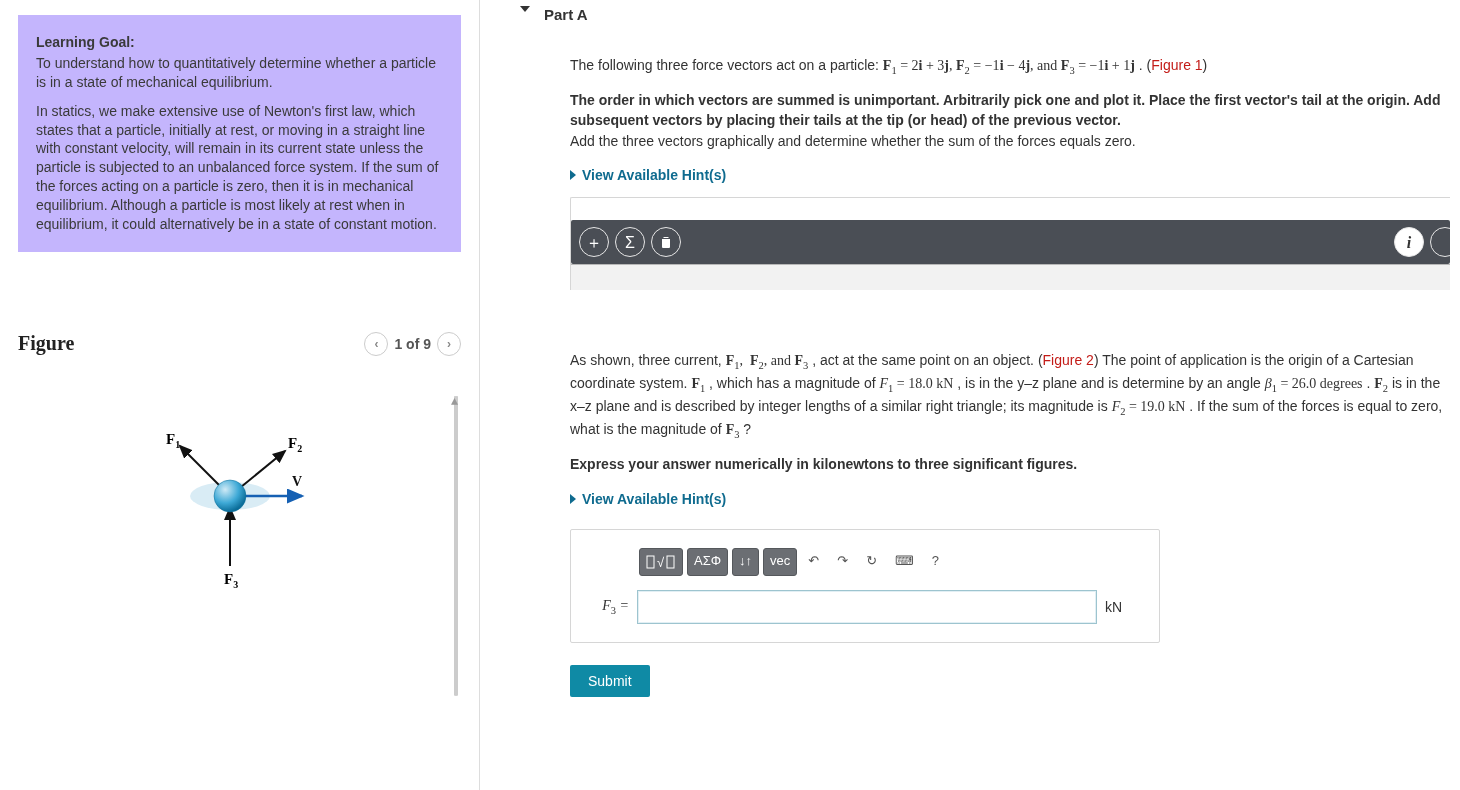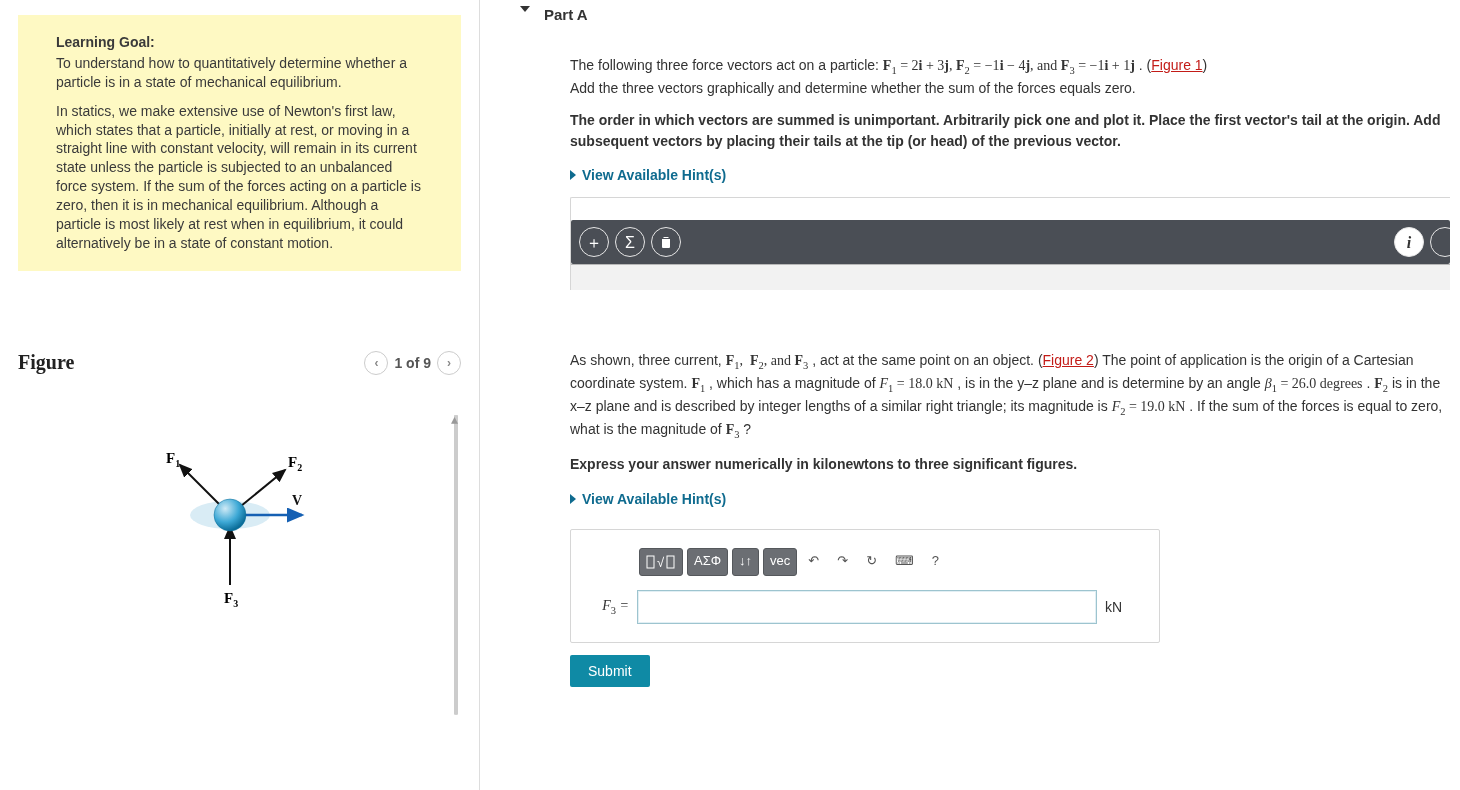--- a/index.html
+++ b/index.html
@@ -25,8 +25,8 @@
     flex-direction: column;
   }
   .goal-box {
-    background: #fef9c3;
-    padding: 18px 38px;
+    background: #c4b5fd;
+    padding: 18px 18px;
     margin: 15px 8px 0 8px;
     color: #3a3a3a;
     line-height: 1.35;

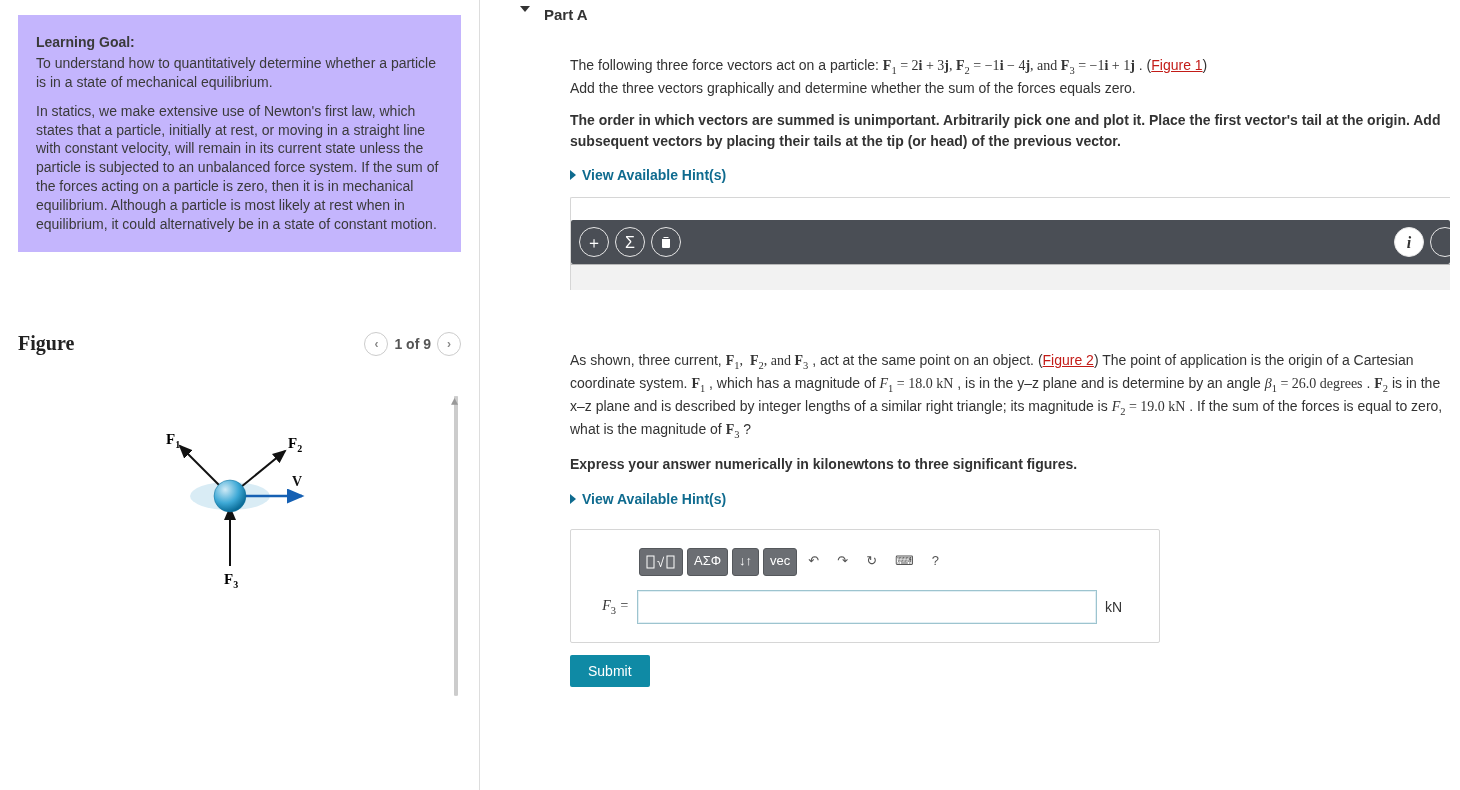--- a/index.html
+++ b/index.html
@@ -112,7 +112,7 @@
   .part-title { font-weight: bold; font-size: 15px; }
   .part-body { padding: 20px 0 0 60px; line-height: 1.45; }
   .math { font-family: 'Times New Roman', Georgia, serif; }
-  .link { color: #c31b17; text-decoration: underline; cursor:pointer; }
+  .link { color: #c31b17; cursor:pointer; }
   .hint-link { color: #0f6b8f; font-weight: bold; cursor: pointer; display:flex; align-items:center; gap:6px; margin-top:14px;}
   .caret-right {
     width:0;height:0;border-top:5px solid transparent;border-bottom:5px solid transparent;border-left:6px solid #0f6b8f;

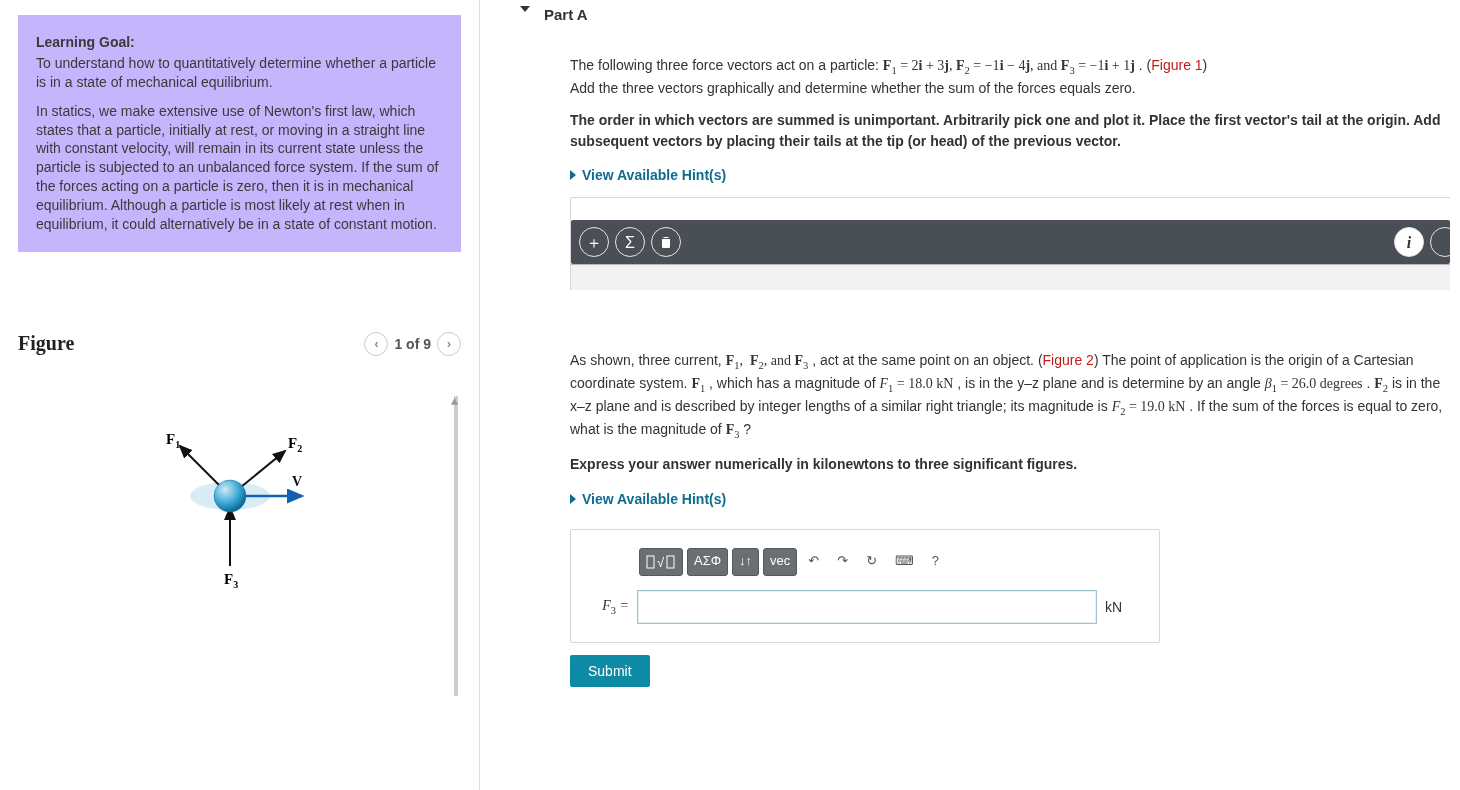--- a/index.html
+++ b/index.html
@@ -257,8 +257,8 @@
         <span class="math"><b>F</b><sub>1</sub> = 2<b>i</b> + 3<b>j</b>, <b>F</b><sub>2</sub> = −1<b>i</b> − 4<b>j</b>, and <b>F</b><sub>3</sub> = −1<b>i</b> + 1<b>j</b></span>
         <span>. (</span><a class="link">Figure 1</a><span>)</span>
       </div>
+      <div style="font-weight:bold; margin-top:12px;">The order in which vectors are summed is unimportant. Arbitrarily pick one and plot it. Place the first vector's tail at the origin. Add subsequent vectors by placing their tails at the tip (or head) of the previous vector.</div>
       <div>Add the three vectors graphically and determine whether the sum of the forces equals zero.</div>
-      <div style="font-weight:bold; margin-top:12px;">The order in which vectors are summed is unimportant. Arbitrarily pick one and plot it. Place the first vector's tail at the origin. Add subsequent vectors by placing their tails at the tip (or head) of the previous vector.</div>
 
       <div class="hint-link">
         <span class="caret-right"></span>

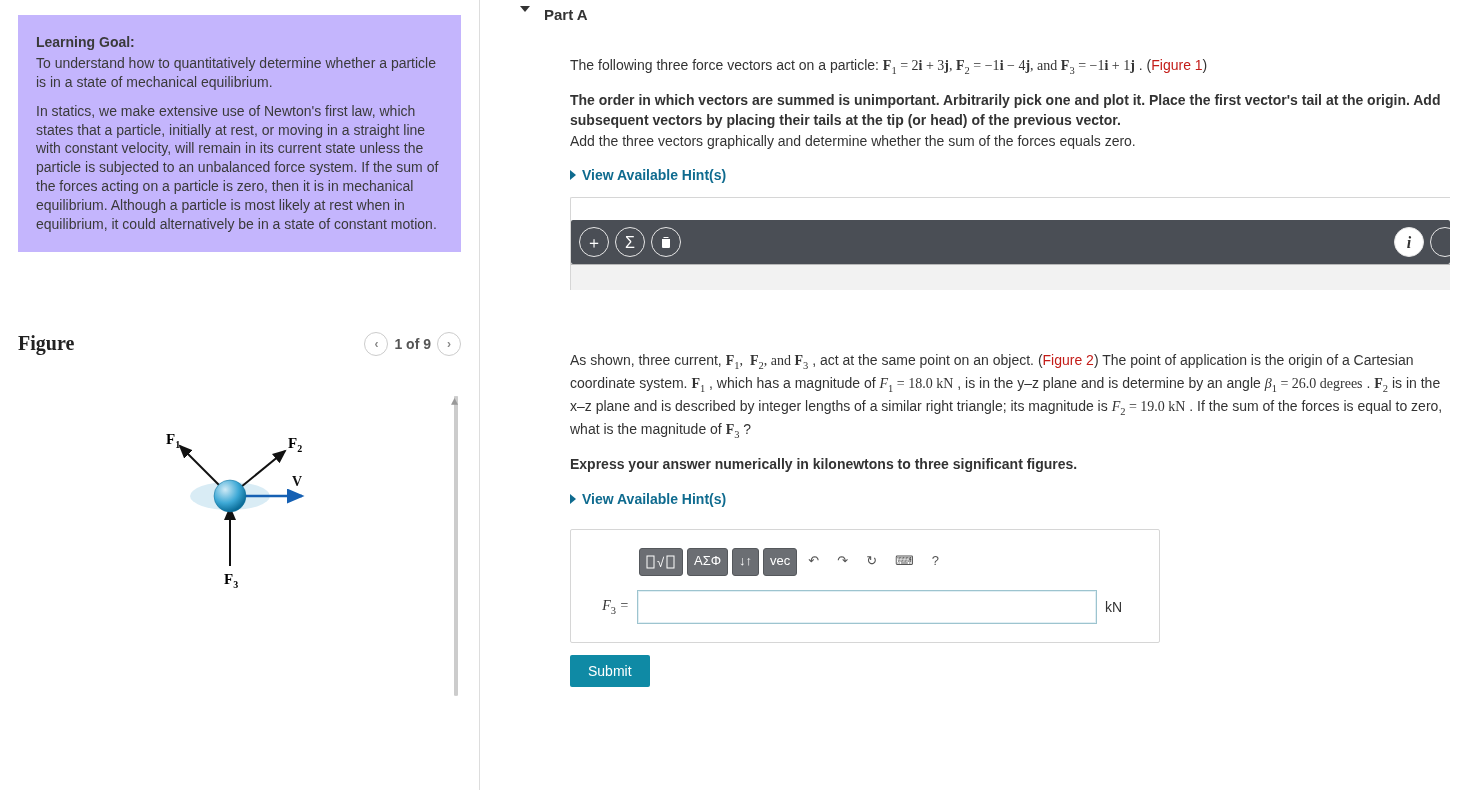--- a/index.html
+++ b/index.html
@@ -183,7 +183,7 @@
     font-size: 14px;
     border-radius: 2px;
     cursor:pointer;
-    margin-top: 12px;
+    margin-top: 22px;
   }
   sub { font-size: 0.75em; }
 </style>

